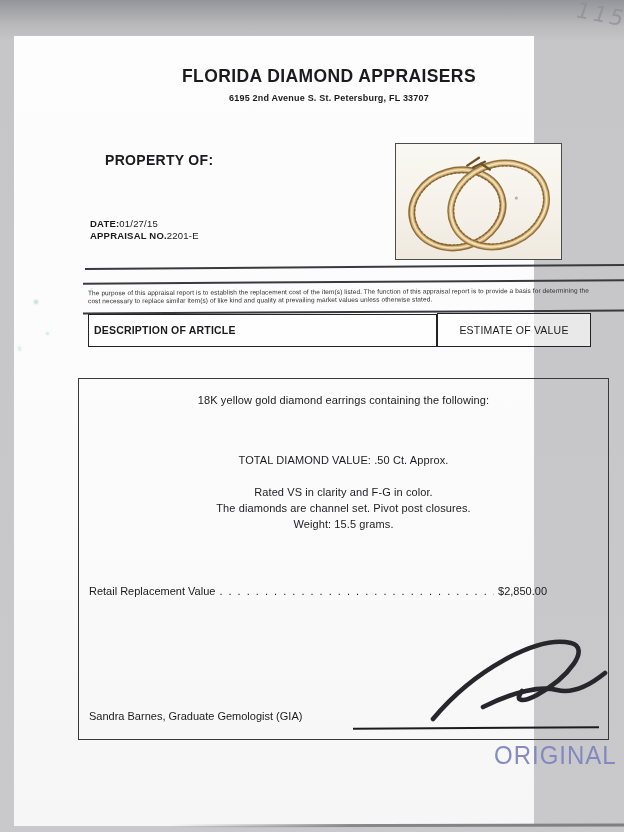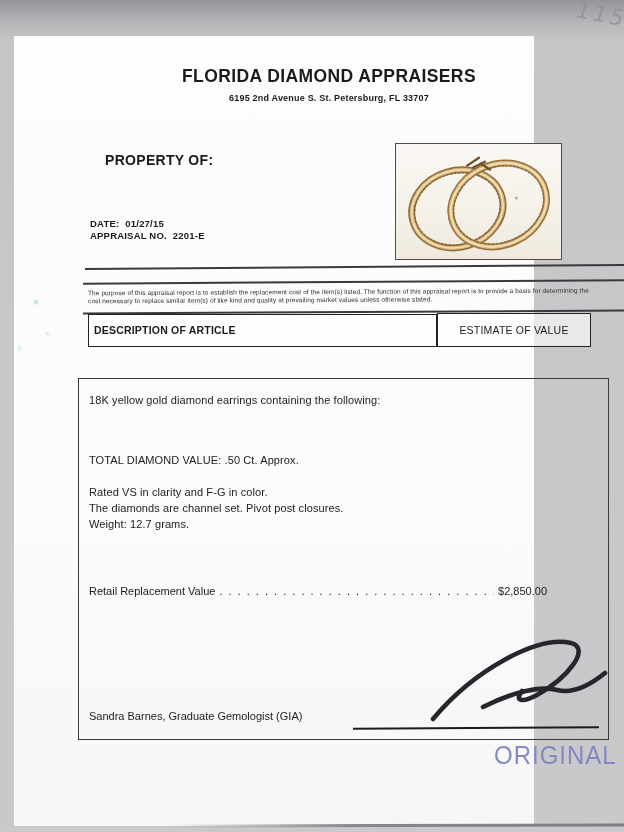--- a/index.html
+++ b/index.html
@@ -36,7 +36,7 @@
   .meta-line{position:absolute;left:76px;font-size:9.5px;font-weight:700;letter-spacing:.2px;}
   .meta-date{top:182px;}
   .meta-apprno{top:194px;}
-  .meta-line .val{margin-left:6px;font-weight:700;}
+  .meta-line .val{margin-left:0;font-weight:400;}
 
   .photo-frame{
     position:absolute;left:381px;top:107px;width:167px;height:117px;

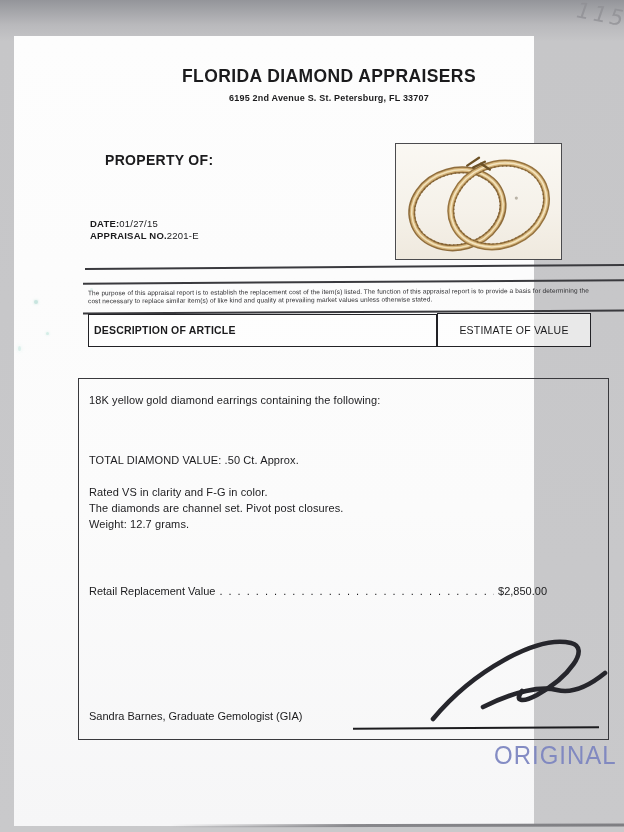--- a/index.html
+++ b/index.html
@@ -64,6 +64,7 @@
   .main-box{
     position:absolute;left:64px;top:342px;width:531px;height:362px;
     border:1.6px solid #39393d;
+    text-align:center;
   }
   .main-box .bodyline{position:absolute;left:10px;right:10px;font-size:11px;letter-spacing:.1px;color:#1c1c1f;}
   .bl1{top:15px;} .bl2{top:45px;} .bl3{top:75px;}

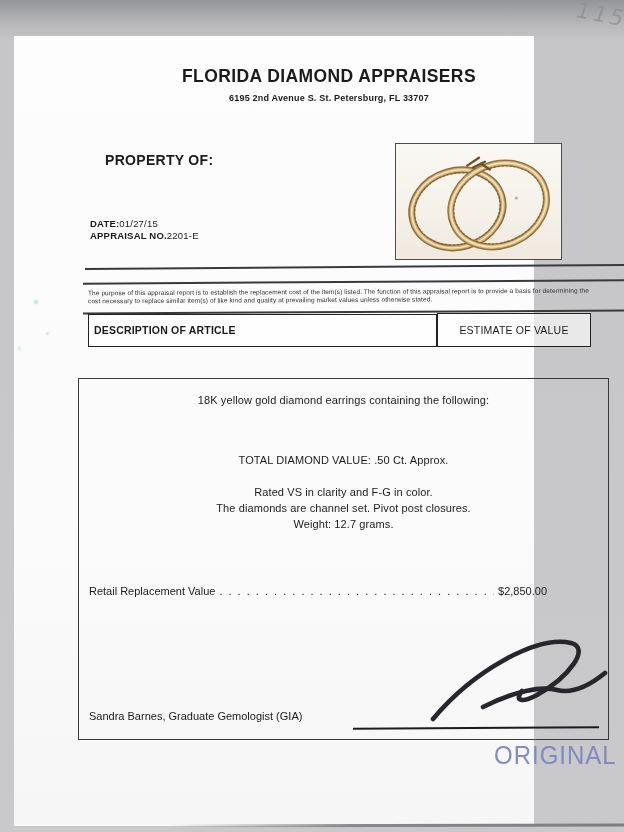--- a/index.html
+++ b/index.html
@@ -158,7 +158,7 @@
       <div class="bodyline bl3">TOTAL DIAMOND VALUE: .50 Ct. Approx.</div>
       <div class="bodyline bl4">Rated VS in clarity and F-G in color.</div>
       <div class="bodyline bl5">The diamonds are channel set.  Pivot post closures.</div>
-      <div class="bodyline bl6">Weight: 12.7 grams.</div>
+      <div class="bodyline bl6">Weight: 15.5 grams.</div>
 
       <div class="value-row">
         <span class="lbl">Retail Replacement Value</span>

